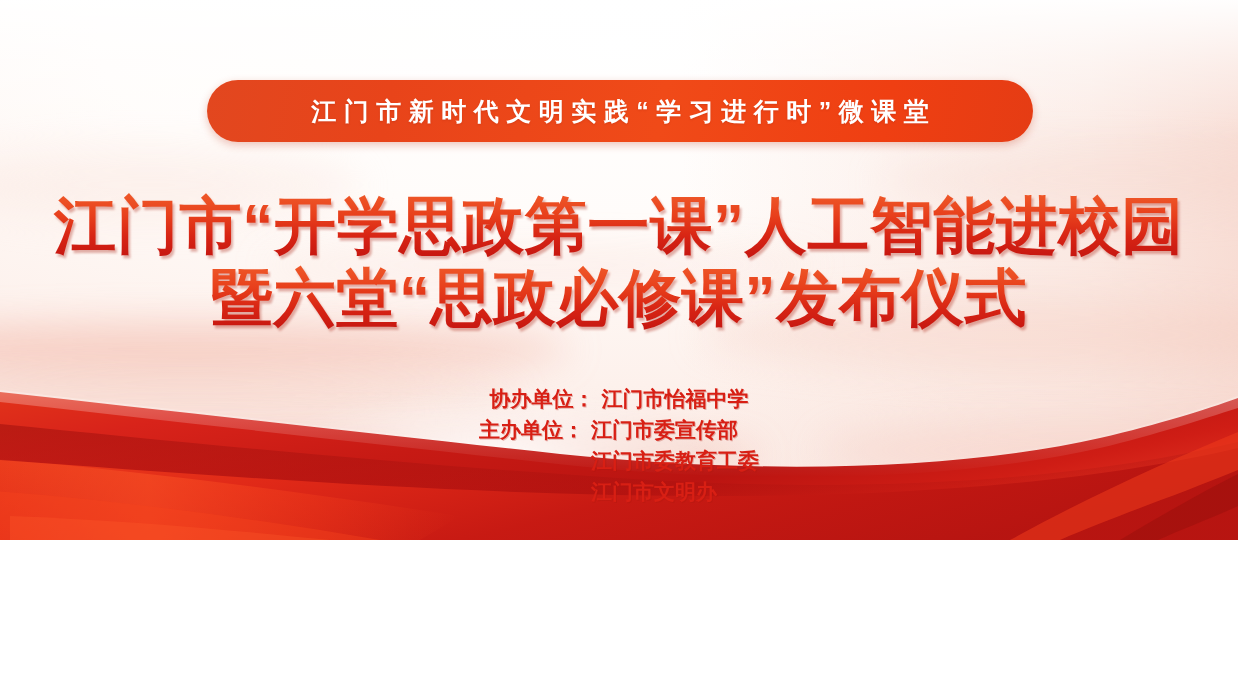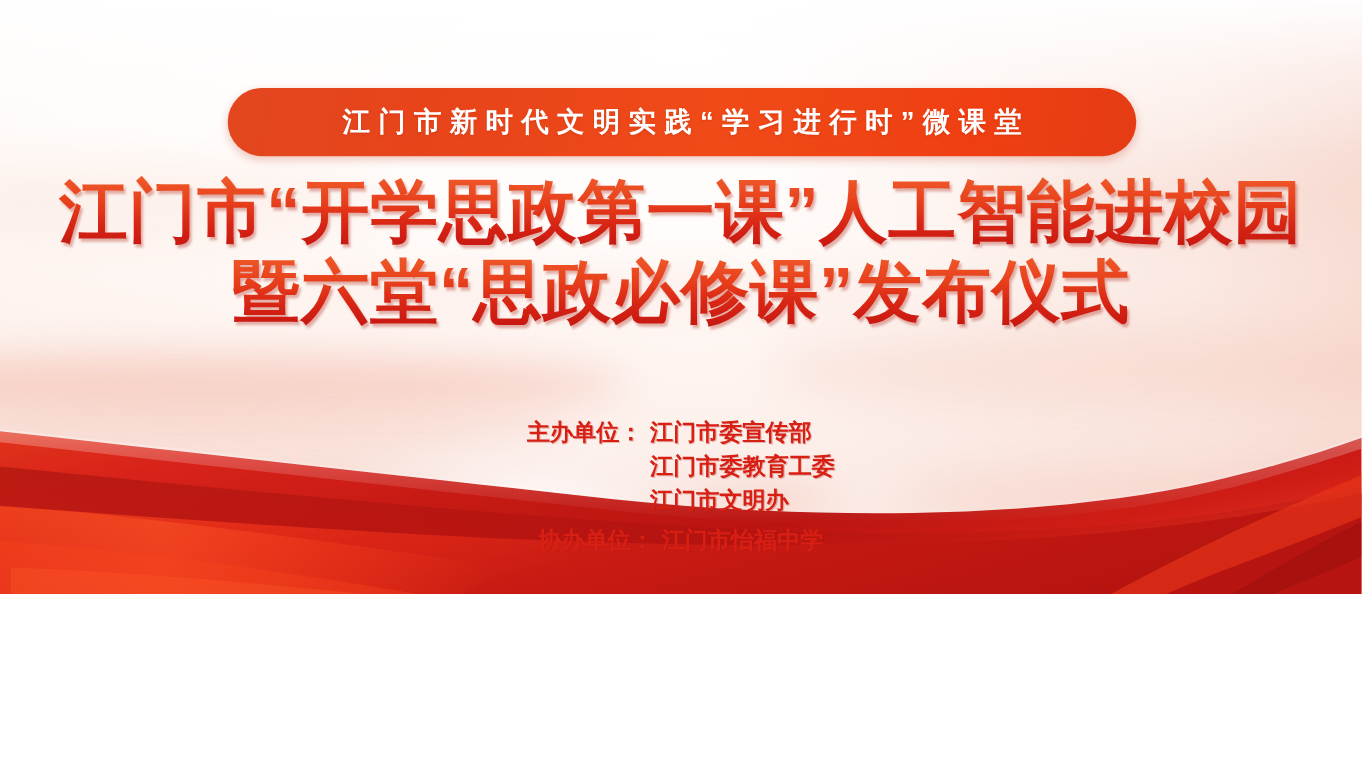--- a/index.html
+++ b/index.html
@@ -71,7 +71,7 @@
 
   
   .title-block{
-    position:absolute; left:0; top:160px; width:1238px;
+    position:absolute; left:0; top:192px; width:1238px;
     text-align:center; line-height:1.10;
   }
   .title-line{

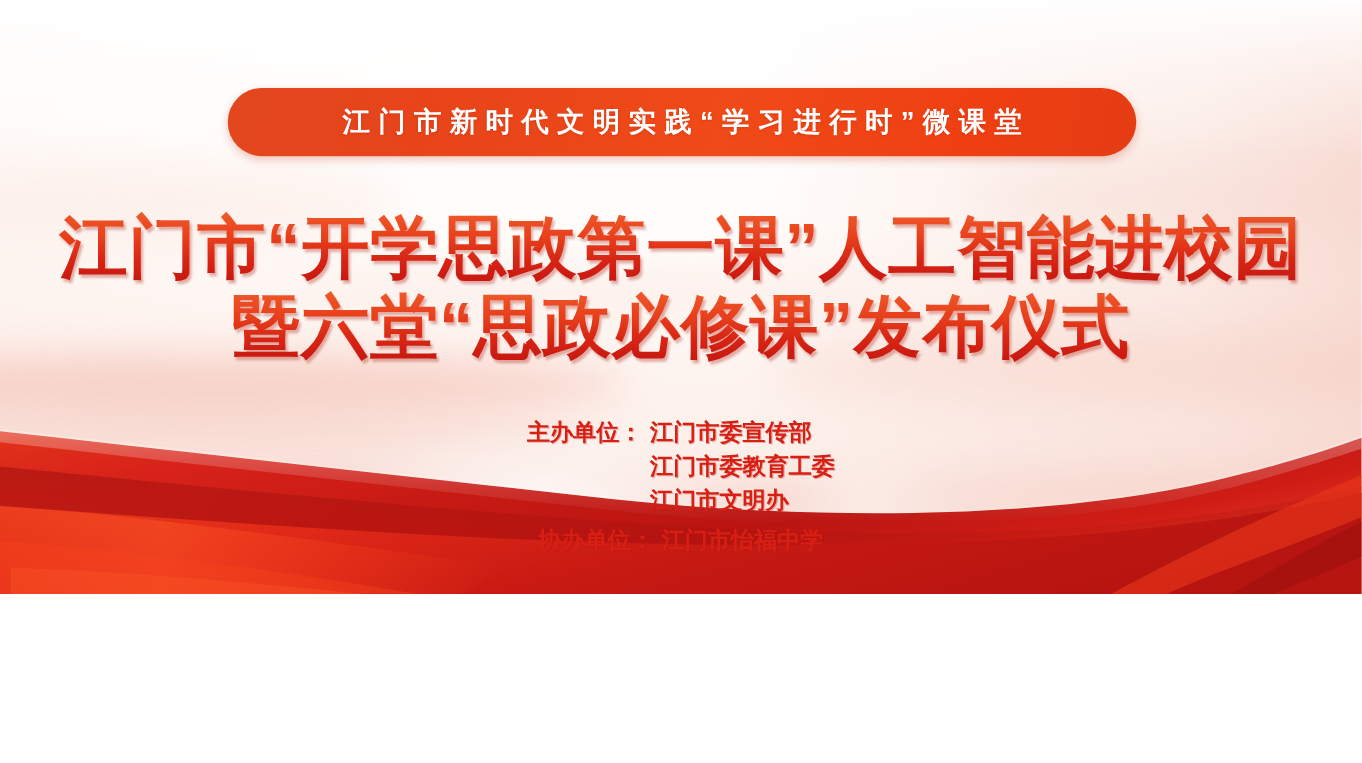--- a/index.html
+++ b/index.html
@@ -196,6 +196,13 @@
 
   <div class="org-block">
 
+    <div class="org-row second">
+      <div class="org-label">协办单位：</div>
+      <div class="org-values">
+        <div class="org-value">江门市怡福中学</div>
+      </div>
+    </div>
+
     <div class="org-row">
       <div class="org-label">主办单位：</div>
       <div class="org-values">
@@ -205,13 +212,6 @@
       </div>
     </div>
 
-    <div class="org-row second">
-      <div class="org-label">协办单位：</div>
-      <div class="org-values">
-        <div class="org-value">江门市怡福中学</div>
-      </div>
-    </div>
-
   </div>
 
 </div>

